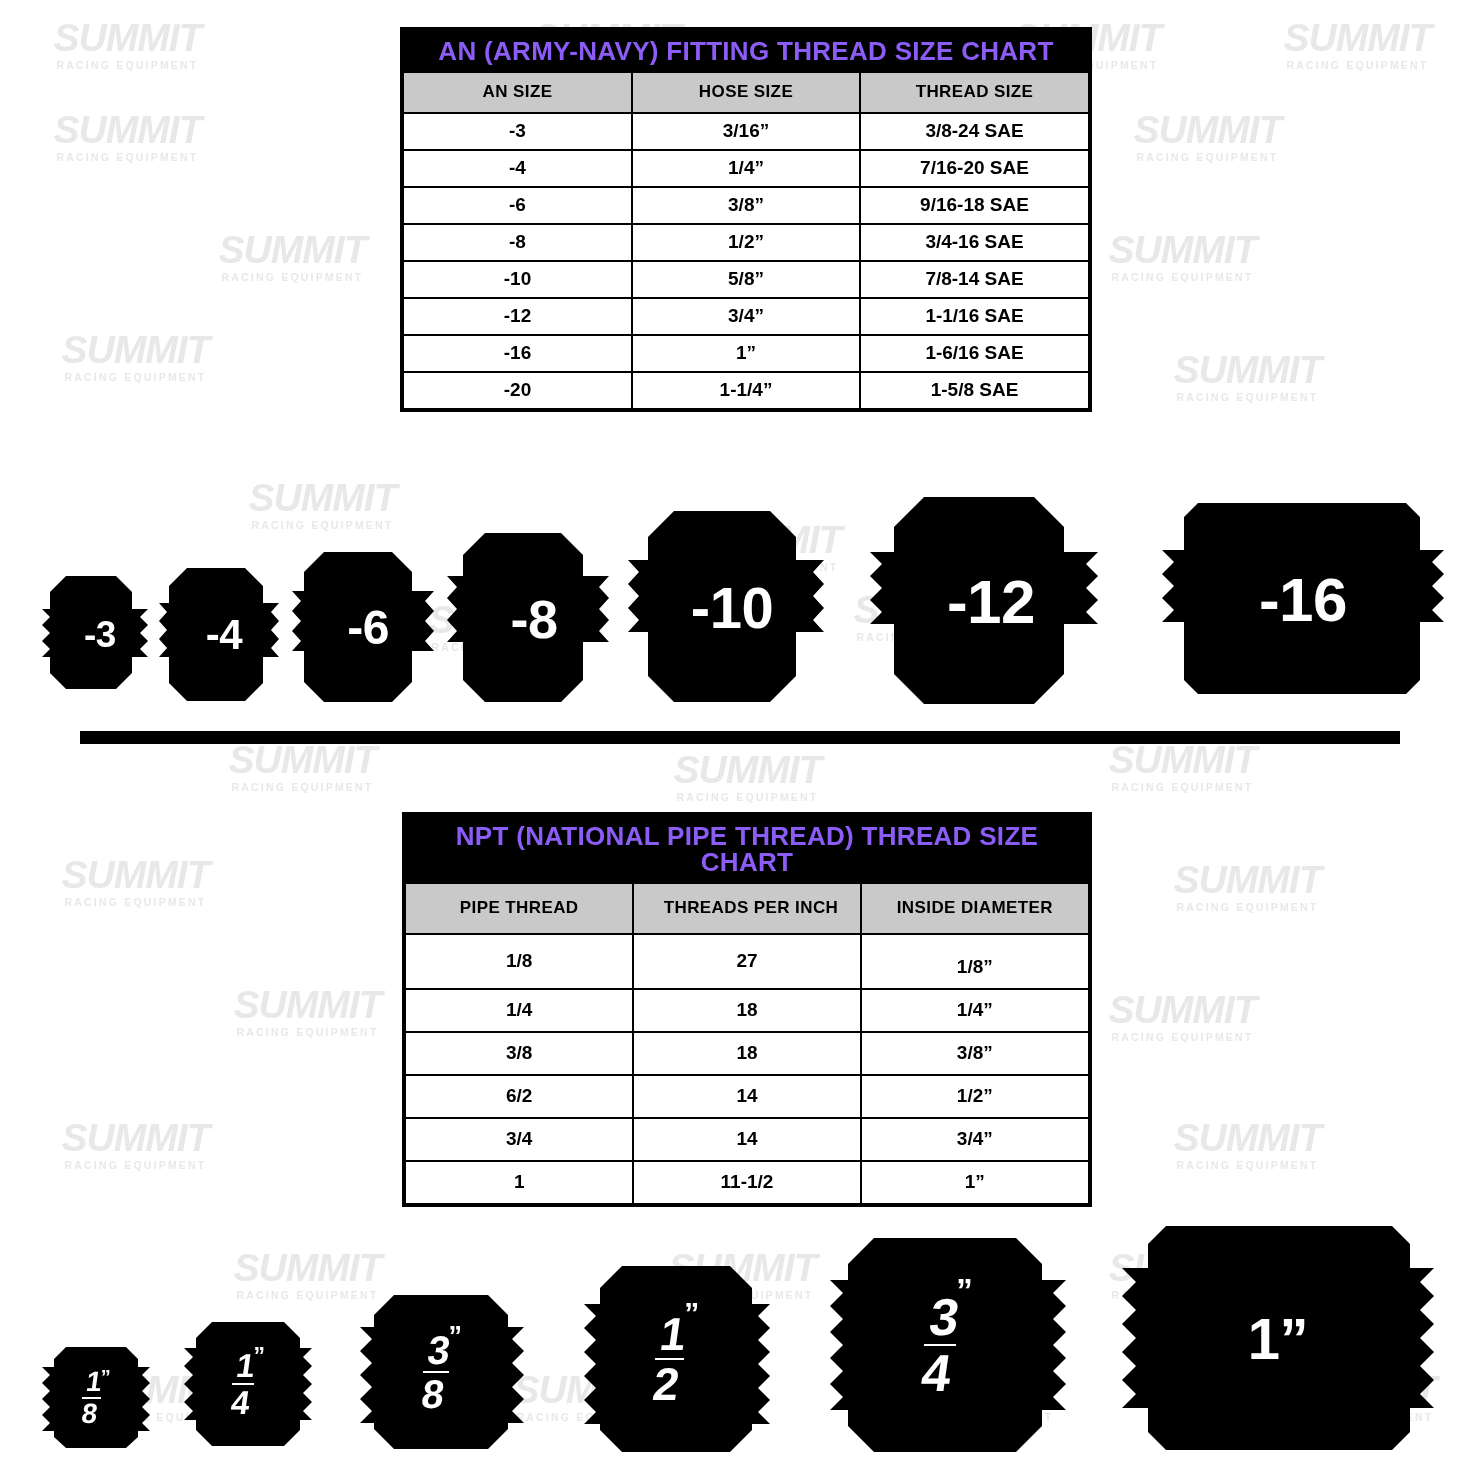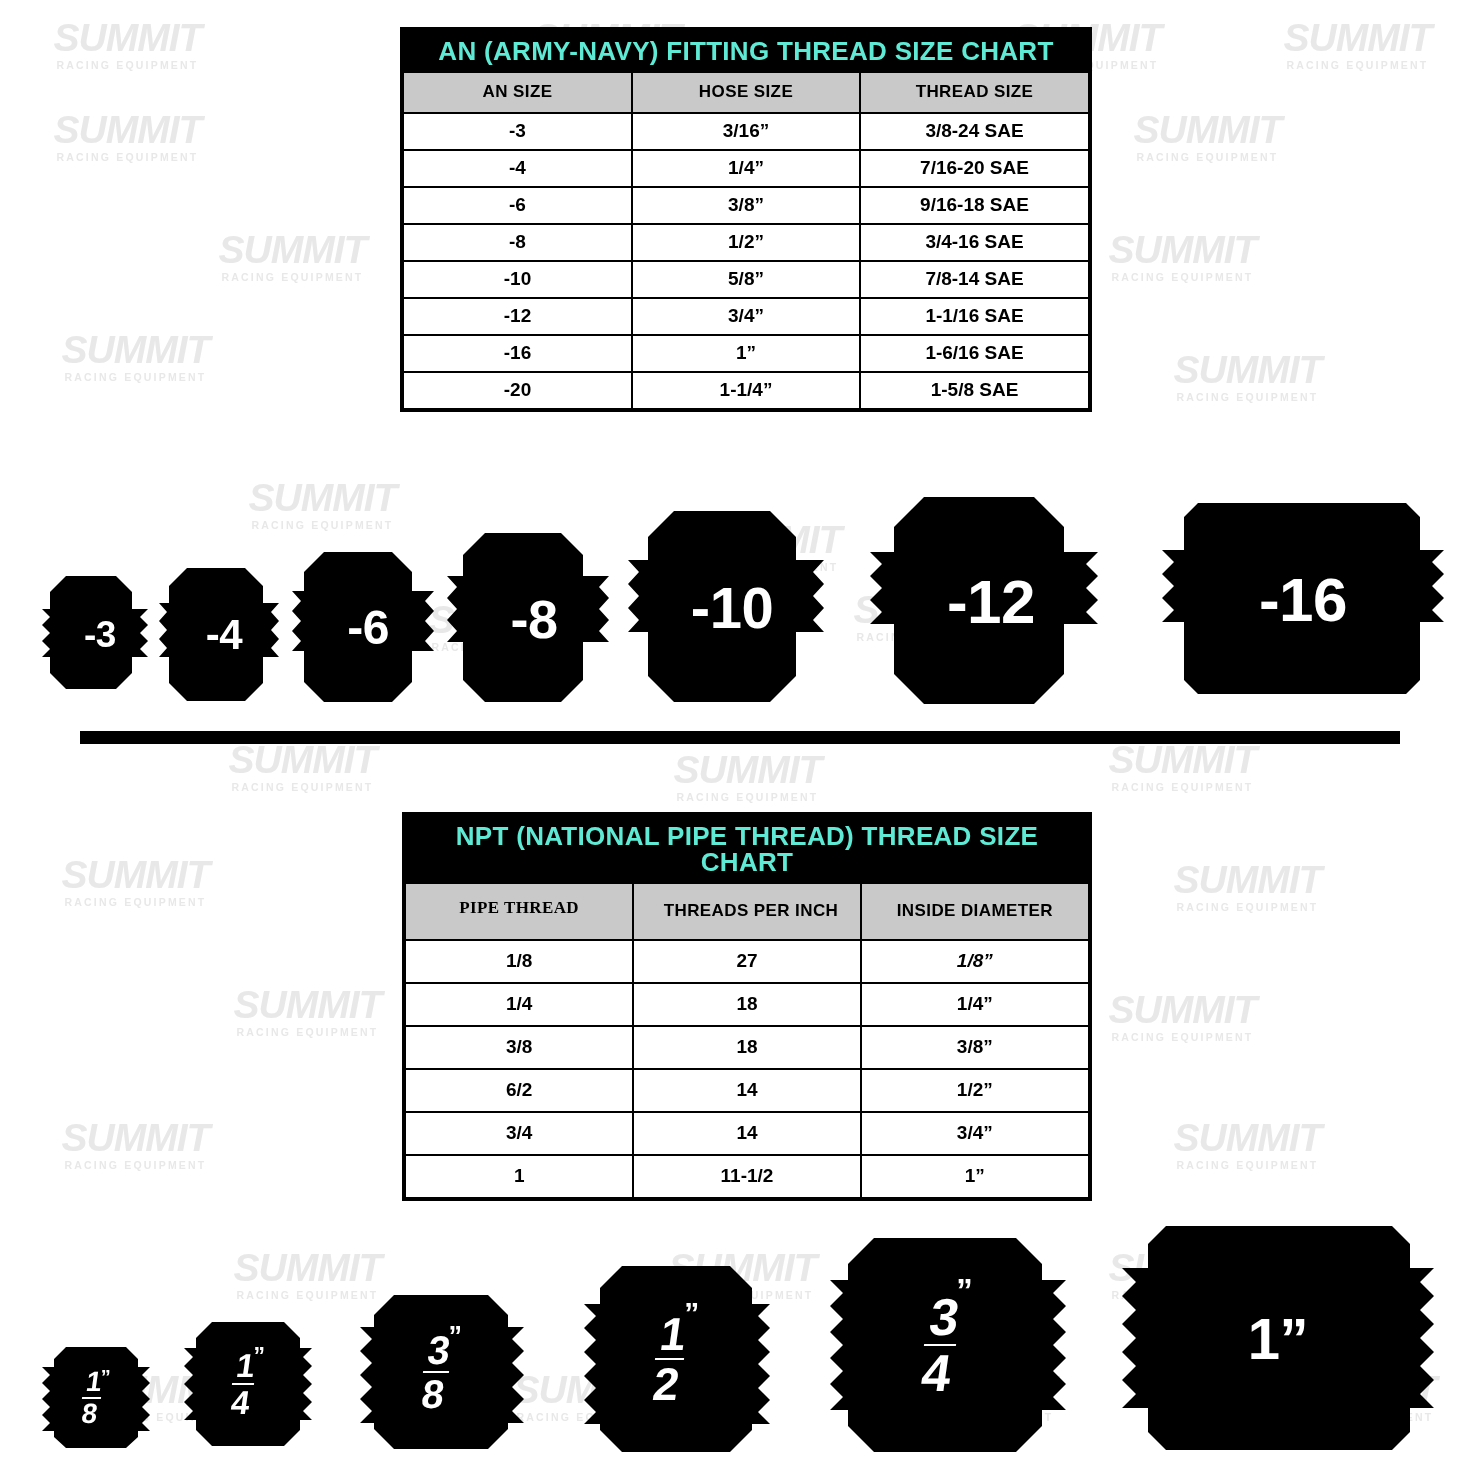--- a/index.html
+++ b/index.html
@@ -63,7 +63,7 @@
   }
   .chart-title {
     background: #000;
-    color: #5eead4;
+    color: #8b5cf6;
     text-align: center;
     font-family: "Liberation Sans", sans-serif;
     font-weight: bold;

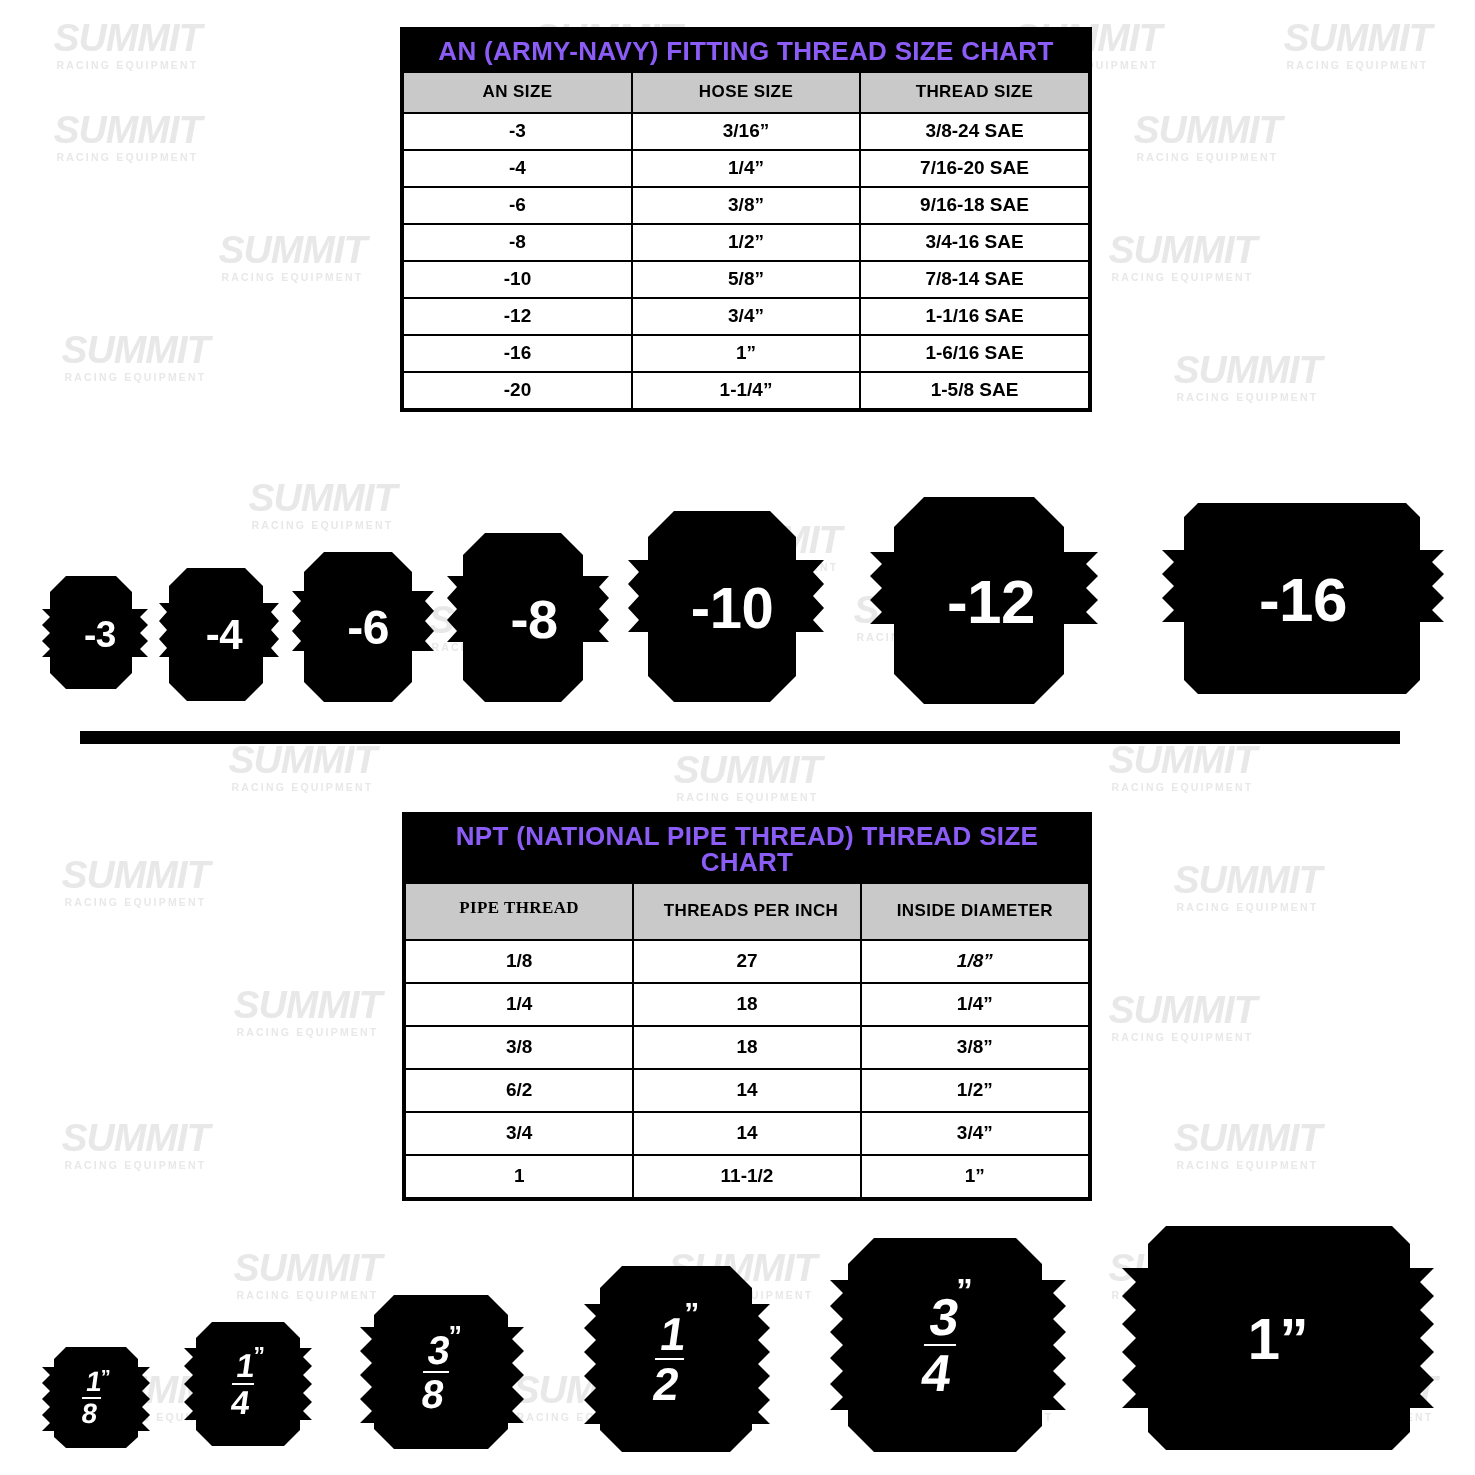--- a/index.html
+++ b/index.html
@@ -403,7 +403,7 @@
       <table class="tbl">
         <thead>
           <tr>
-            <th style="padding:14px 0 21px 0;font-family:Liberation Serif, serif;">PIPE THREAD</th>
+            <th style="padding:14px 0 15px 0;">PIPE THREAD</th>
             <th style="padding:14px 0 15px 8px;">THREADS PER INCH</th>
             <th style="padding:14px 0 15px 0;">INSIDE DIAMETER</th>
           </tr>

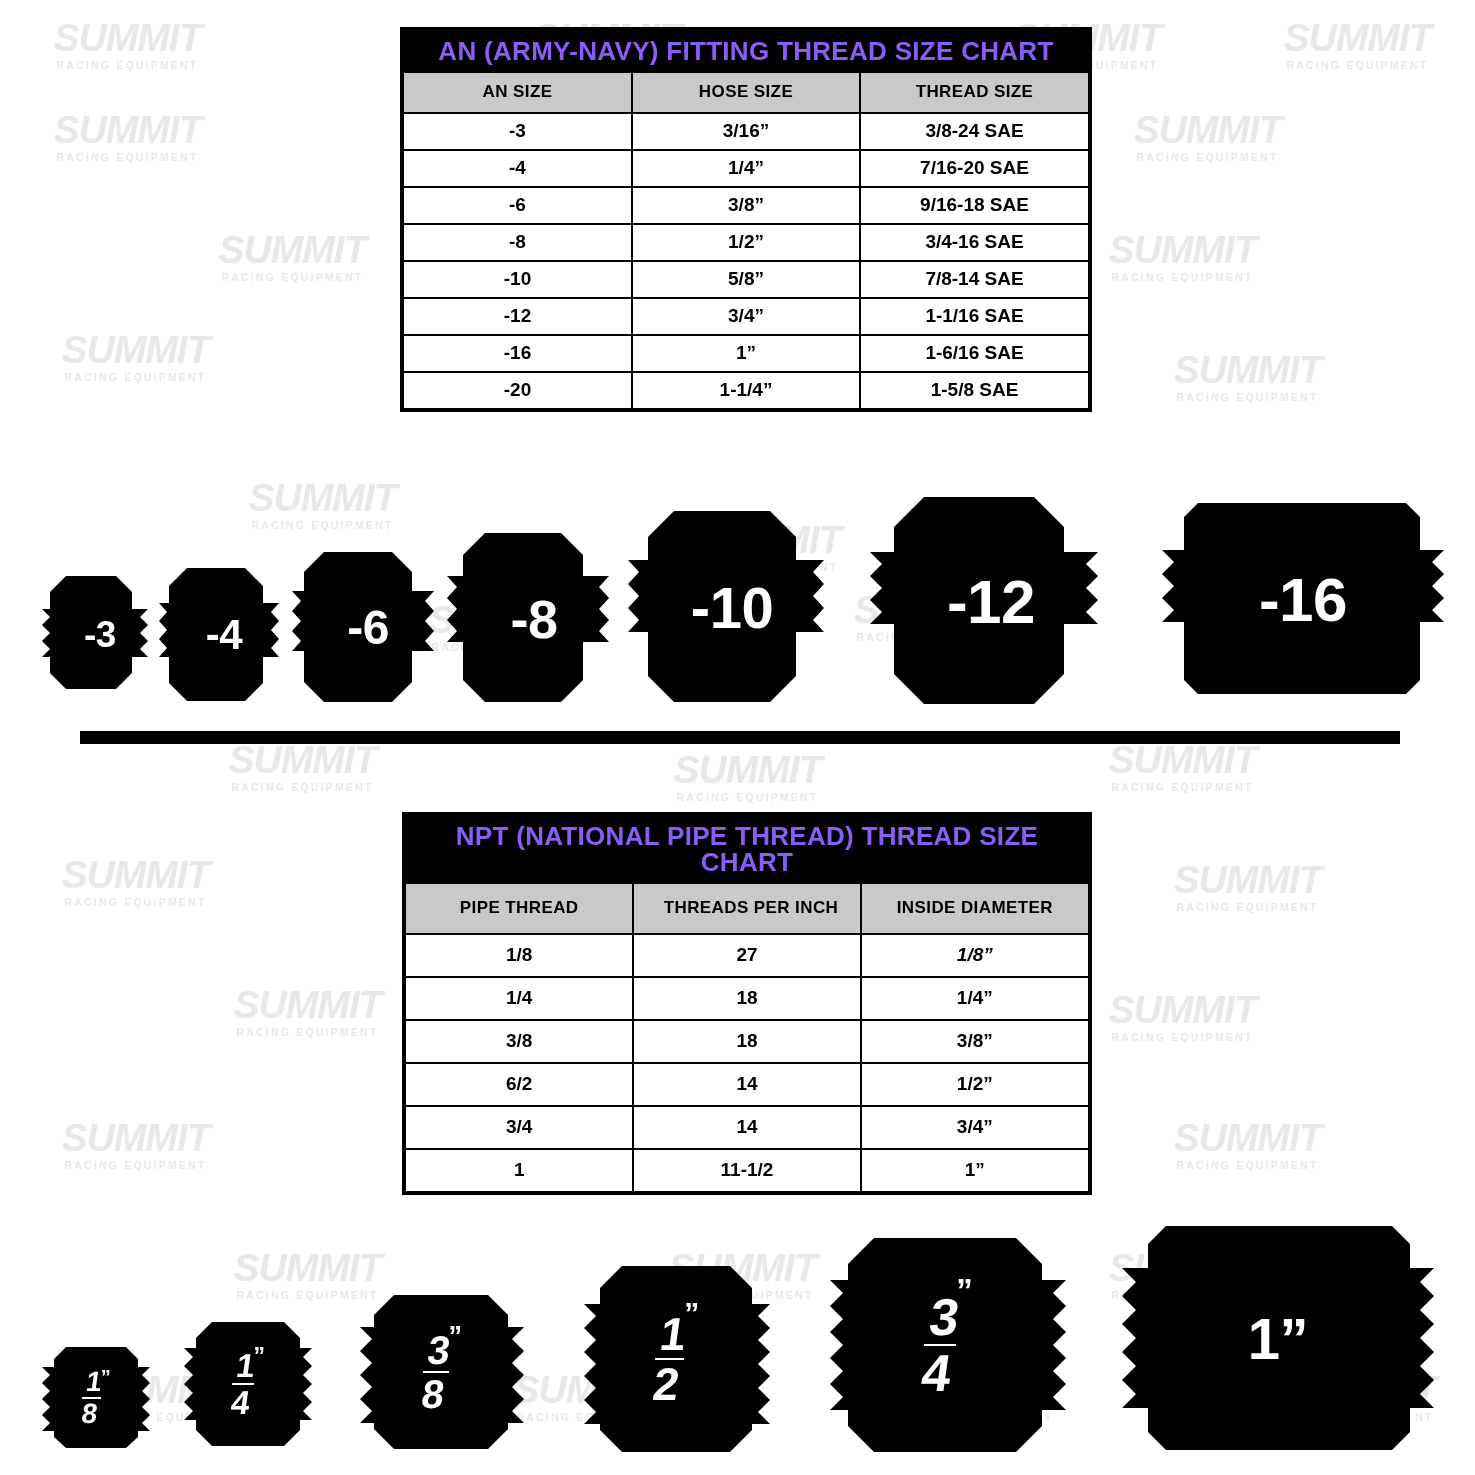--- a/index.html
+++ b/index.html
@@ -412,7 +412,7 @@
           <tr>
             <td style="padding:9px 0 10px 0;">1/8</td>
             <td style="padding:9px 0 10px 0;">27</td>
-            <td style="padding:9px 0 10px 0;font-style:italic;">1/8”</td>
+            <td style="padding:21px 0 10px 0;">1/8”</td>
           </tr>
           <tr>
             <td style="padding:9px 0 10px 0;">1/4</td>

